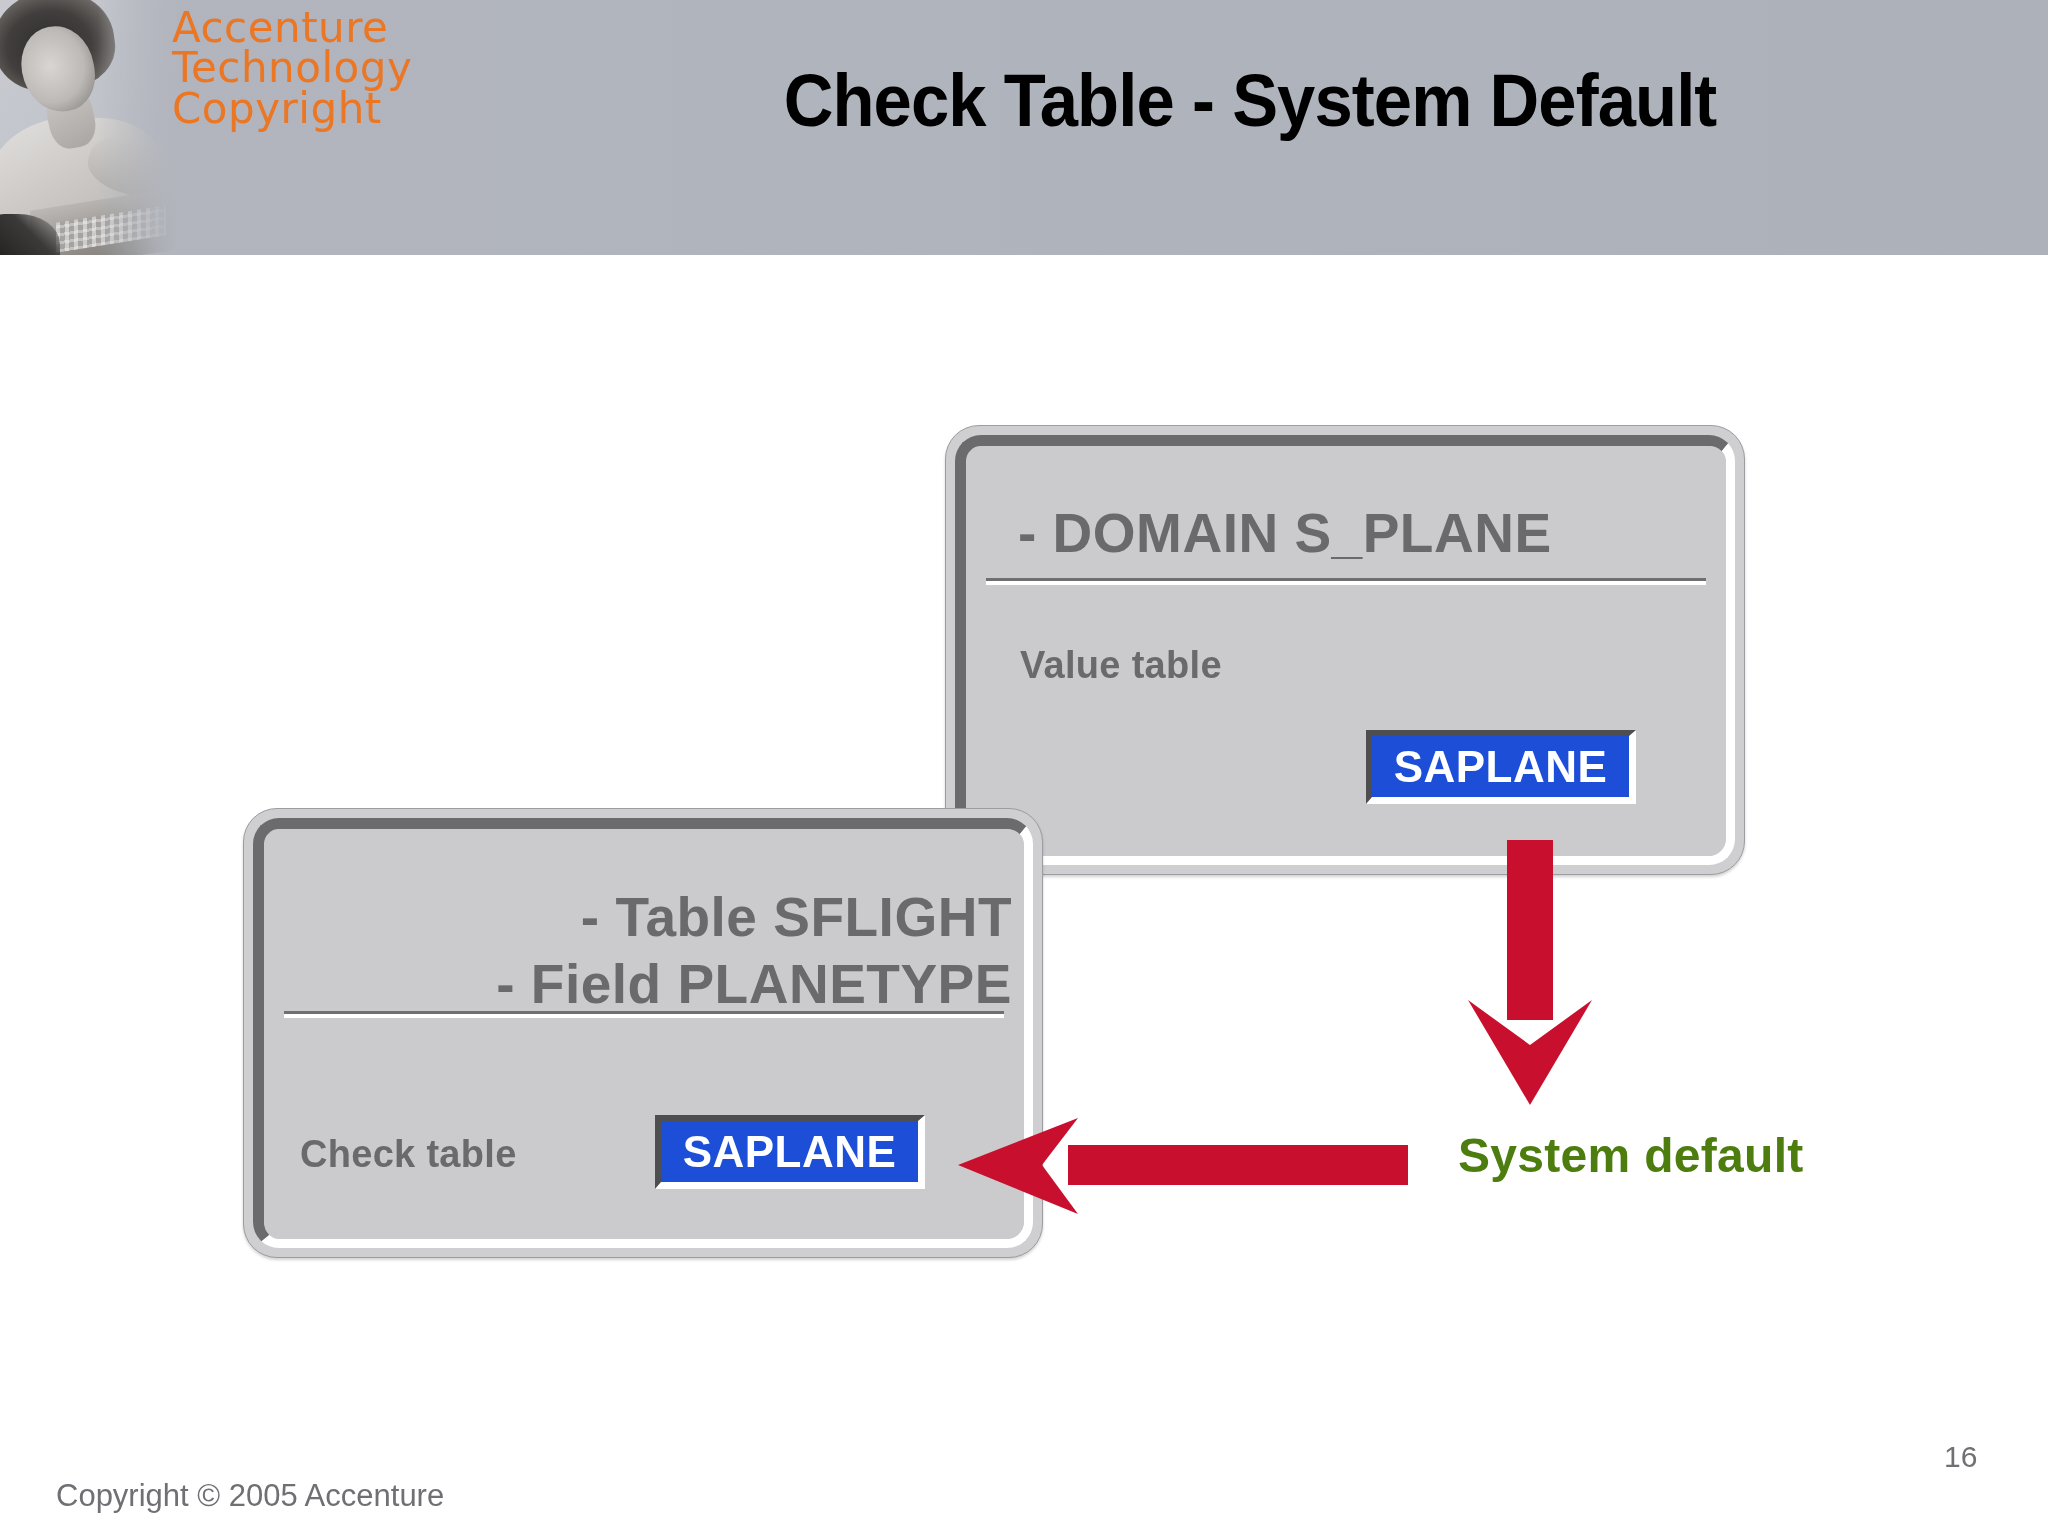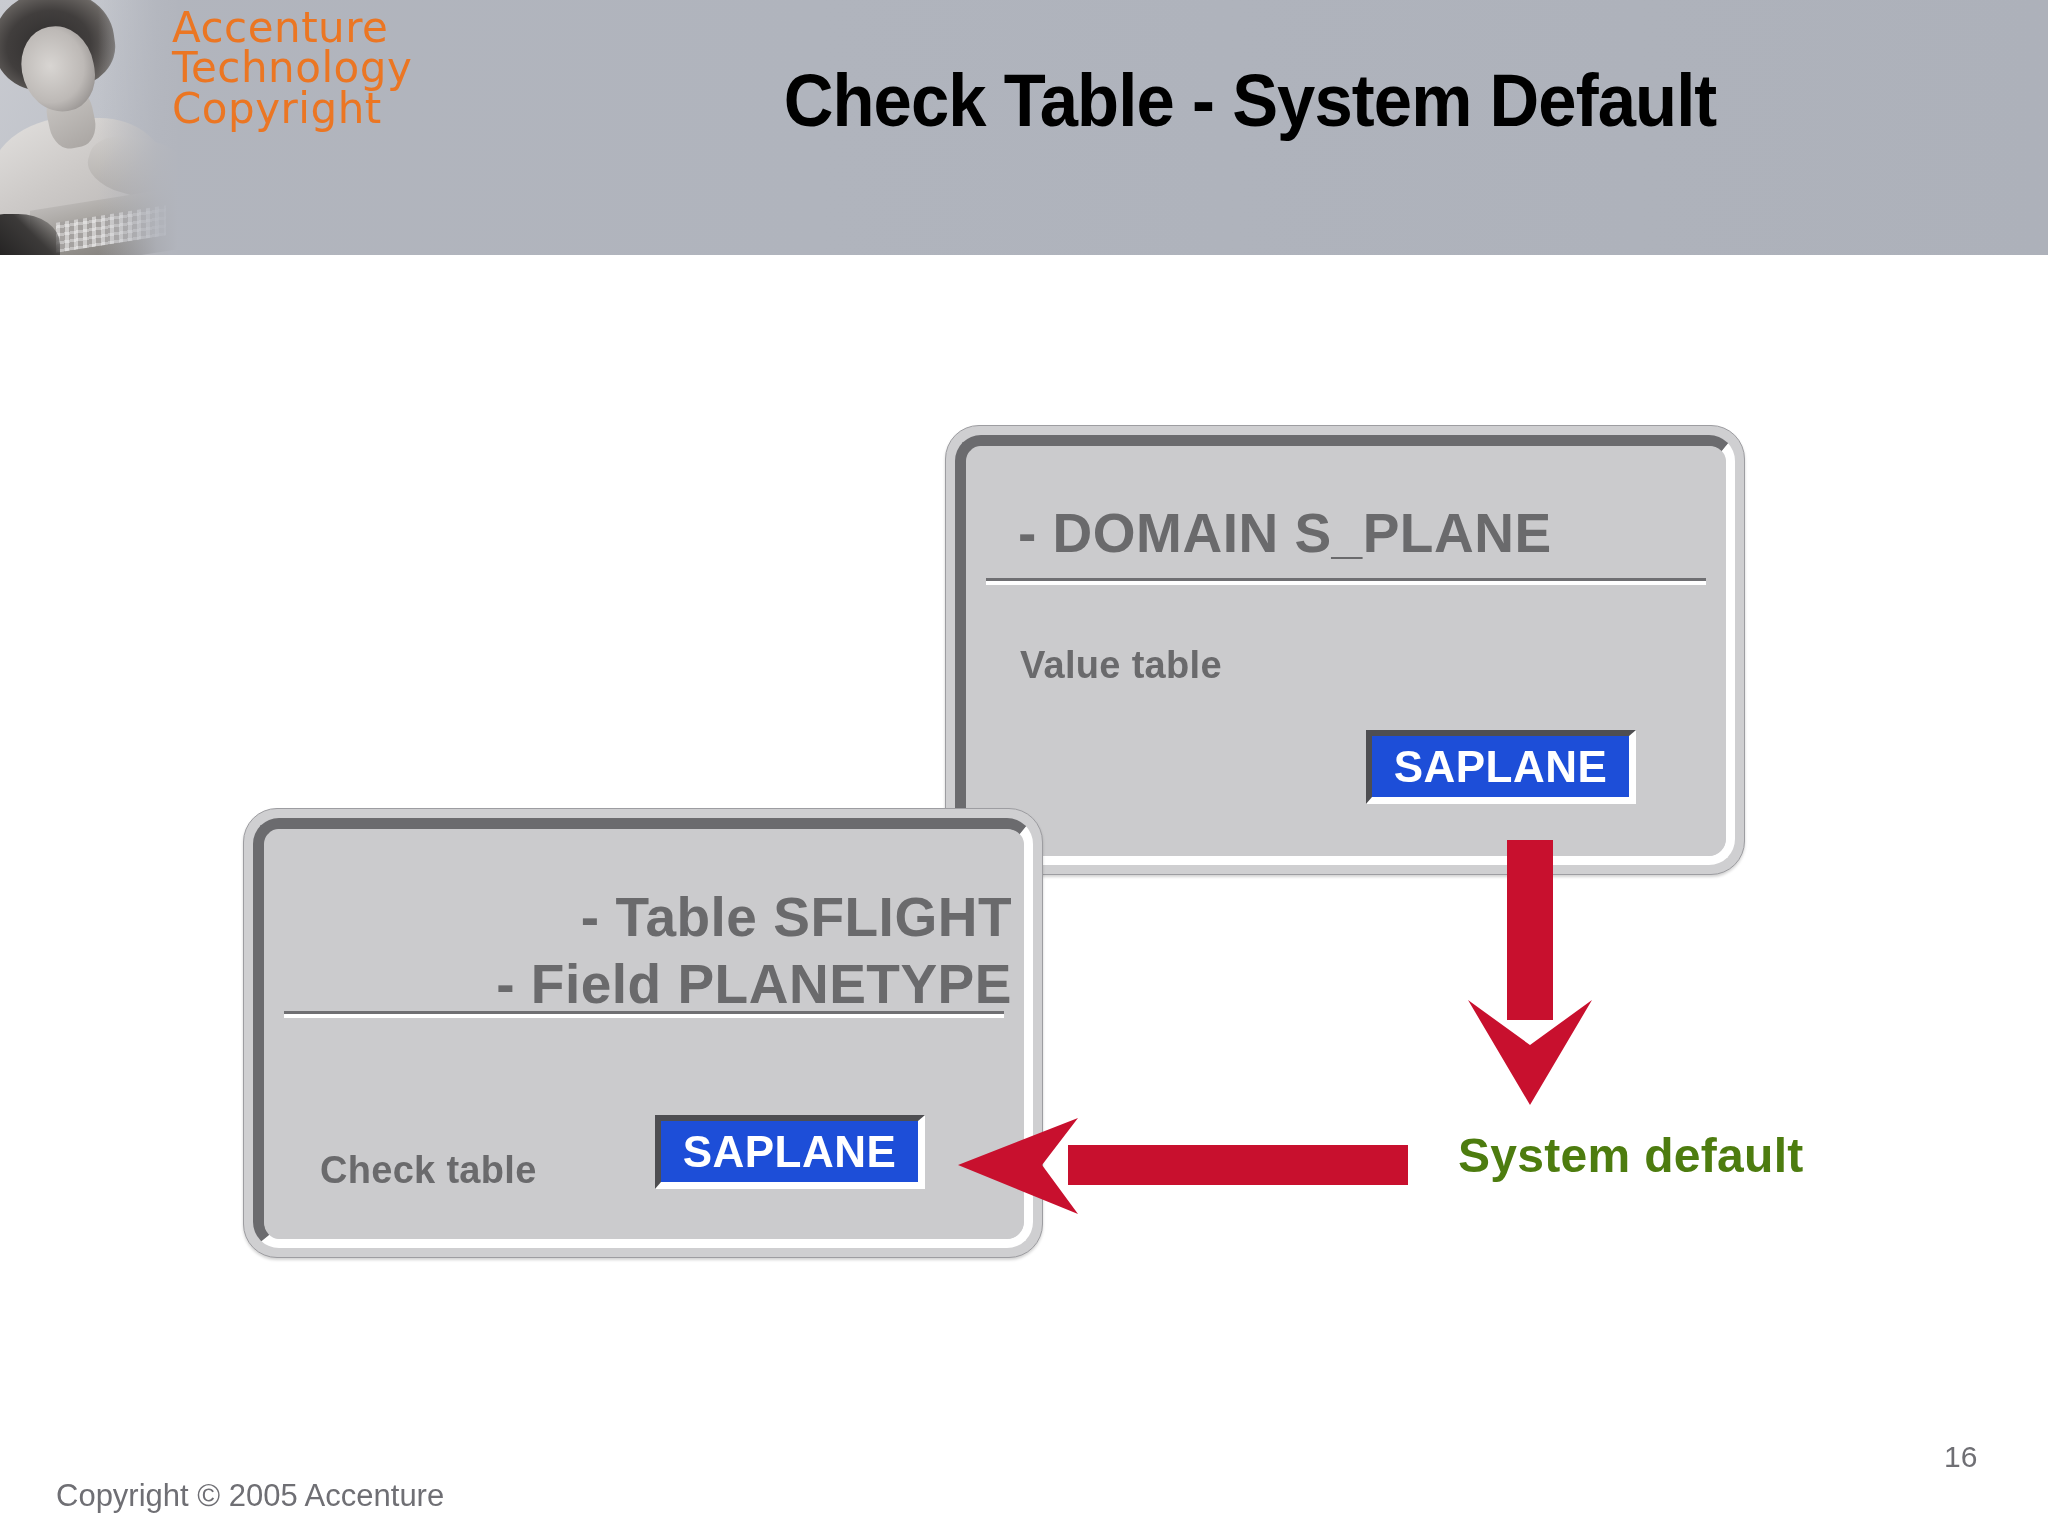--- a/index.html
+++ b/index.html
@@ -282,7 +282,7 @@
 <div class="panel-head" style="left:312px; top:884px; width:700px;text-align:right;">- Table SFLIGHT
 - Field PLANETYPE</div>
 <div class="panel-sep" style="left:284px; top:1011px; width:720px;"></div>
-<div class="panel-label" style="left:320px; top:1133px;margin-top:16px;">Check table</div>
+<div class="panel-label" style="left:300px; top:1133px;">Check table</div>
 <div class="value-button" style="left:655px; top:1115px; width:270px; height:74px;">SAPLANE</div>
 
 <svg class="arrow-down" style="left:1450px; top:840px;" width="160" height="270" viewBox="0 0 160 270">

